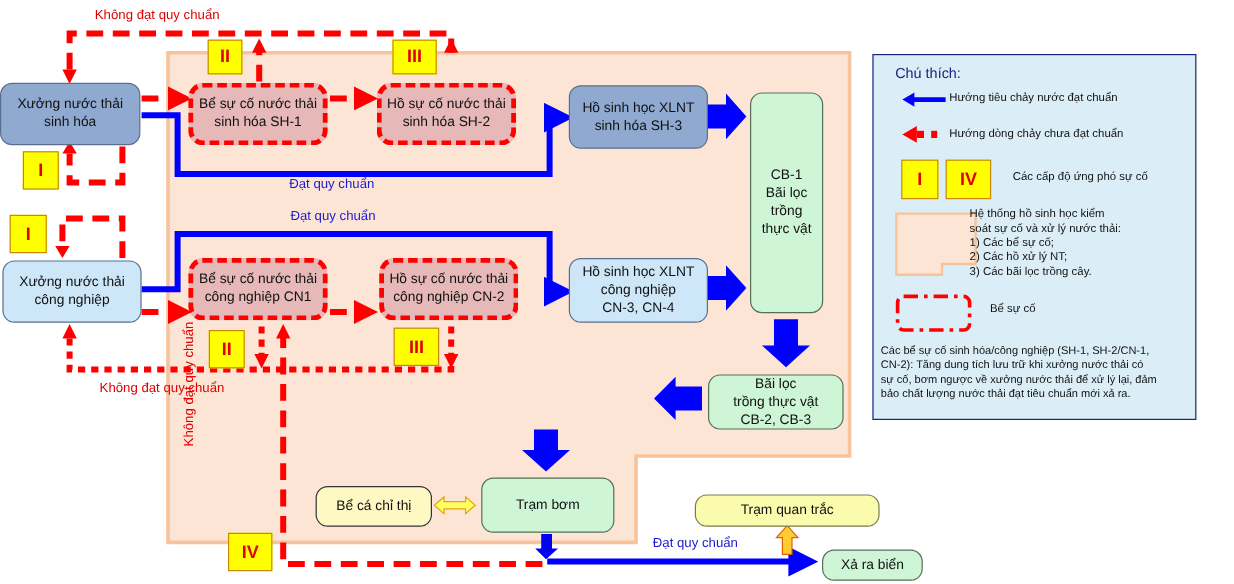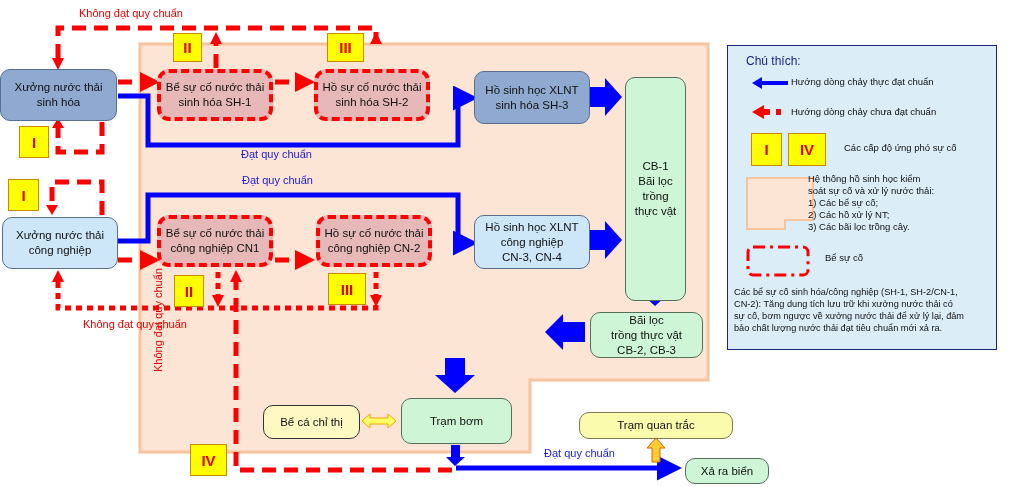--- a/index.html
+++ b/index.html
@@ -136,7 +136,7 @@
       <path d="M38,7 L10,7" stroke="#0000ff" stroke-width="4"></path>
         <path d="M12,1 L2,7 L12,13 Z" fill="#0000ff"></path>
     </svg>
-    <div class="legend-text" style="left:63px;top:30px;">Hướng dòng chảy thực đạt chuẩn</div>
+    <div class="legend-text" style="left:63px;top:30px;">Hướng tiêu chảy nước đạt chuẩn</div>
     <svg style="position:absolute;left:22px;top:58px" width="40" height="16">
       <path d="M14,1 L2,8 L14,15 Z" fill="#ff0000"></path>
         <rect x="14" y="5" width="6" height="6" fill="#ff0000"></rect>

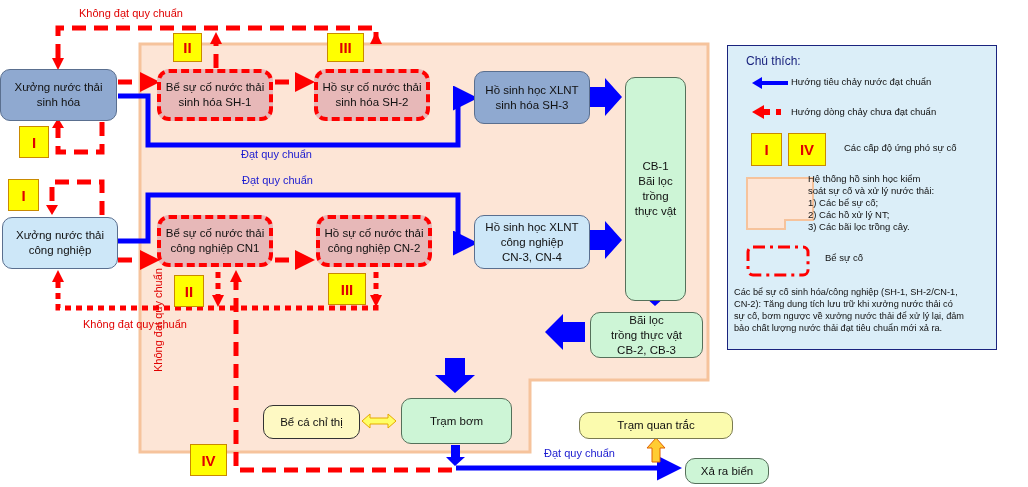--- a/index.html
+++ b/index.html
@@ -103,7 +103,7 @@
   <div class="node lightblue-node" style="left:474px;top:215px;width:116px;height:54px;">Hồ sinh học XLNT
 công nghiệp
 CN-3, CN-4</div>
-  <div class="node green-node" style="left:625px;top:77px;width:61px;height:224px;">CB-1
+  <div class="node green-node" style="left:625px;top:77px;width:61px;height:184px;">CB-1
 Bãi lọc
 trồng
 thực vật</div>

